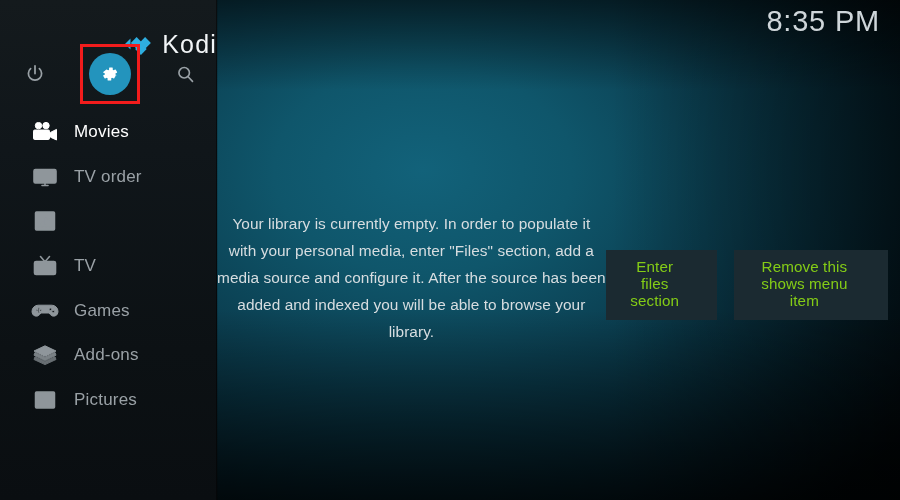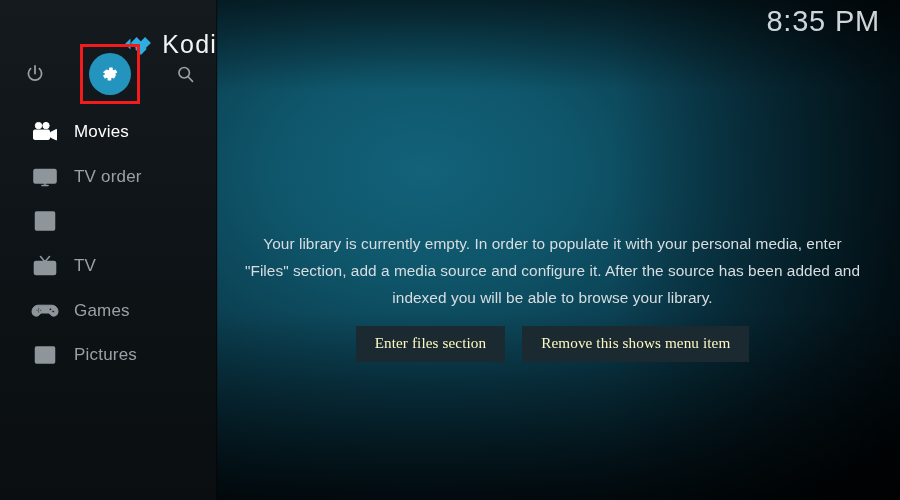--- a/index.html
+++ b/index.html
@@ -100,7 +100,7 @@
   }
   .empty-block {
     position:absolute; left:0; right:12px; top:210px;
-    display:flex; flex-direction:column; align-items:center;margin-top:20px;
+    display:flex; flex-direction:row; align-items:center;
   }
   .empty-msg {
     width:620px; text-align:center;

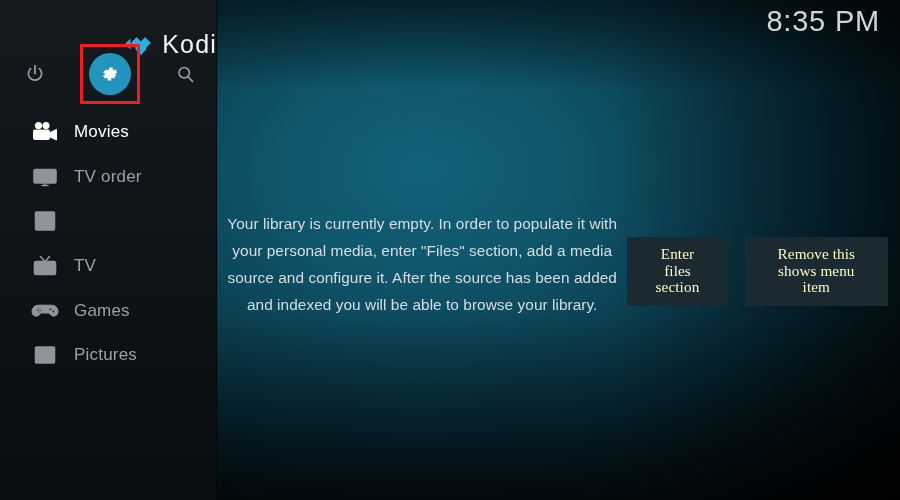--- a/index.html
+++ b/index.html
@@ -109,10 +109,10 @@
   }
   .btn-row { margin-top:15px; display:flex; gap:17px; }
   .kbtn {
-    background:#1b2a31; color:#fef9c3;
+    background:#1b2a31; color:#84cc16;
     font-size:15.2px; letter-spacing:.1px;
-    padding:9px 19px 10px 19px; border:none;
-    font-family:Liberation Serif, serif;
+    padding:9px 32px 10px 19px; border:none;
+    font-family:Liberation Sans, sans-serif;
     line-height:1.1;
   }
 </style>

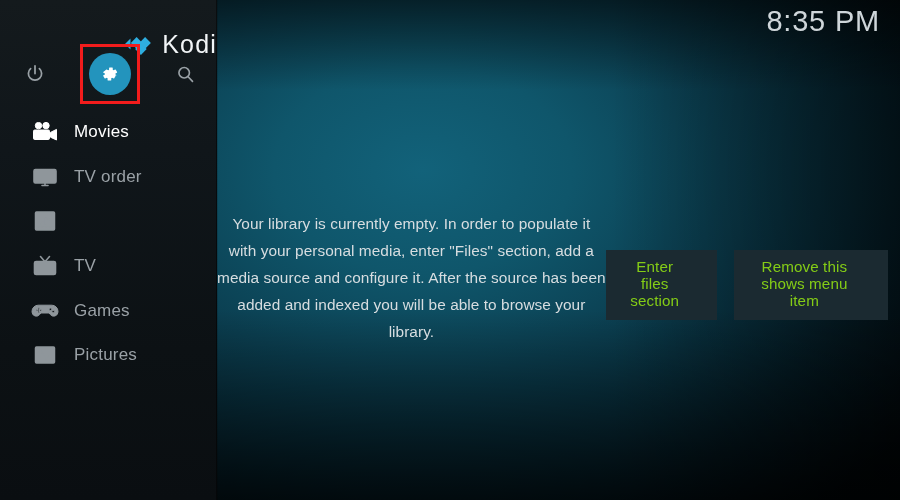--- a/index.html
+++ b/index.html
@@ -241,6 +241,16 @@
         <span class="mi-label">Games</span>
       </div>
 
+      <div class="menu-item">
+        <span class="mi-icon">
+          <svg width="26" height="22" viewBox="0 0 26 22" stroke="none">
+            <polygon points="13,1.8 24,7 13,12.2 2,7"></polygon>
+            <polygon points="13,13.2 23,8.5 24,11.2 13,16.4 2,11.2 3,8.5" opacity=".85"></polygon>
+            <polygon points="13,17.4 23,12.8 24,15.5 13,20.6 2,15.5 3,12.8" opacity=".7"></polygon>
+          </svg>
+        </span>
+        <span class="mi-label">Add-ons</span>
+      </div>
 
       <div class="menu-item">
         <span class="mi-icon">

